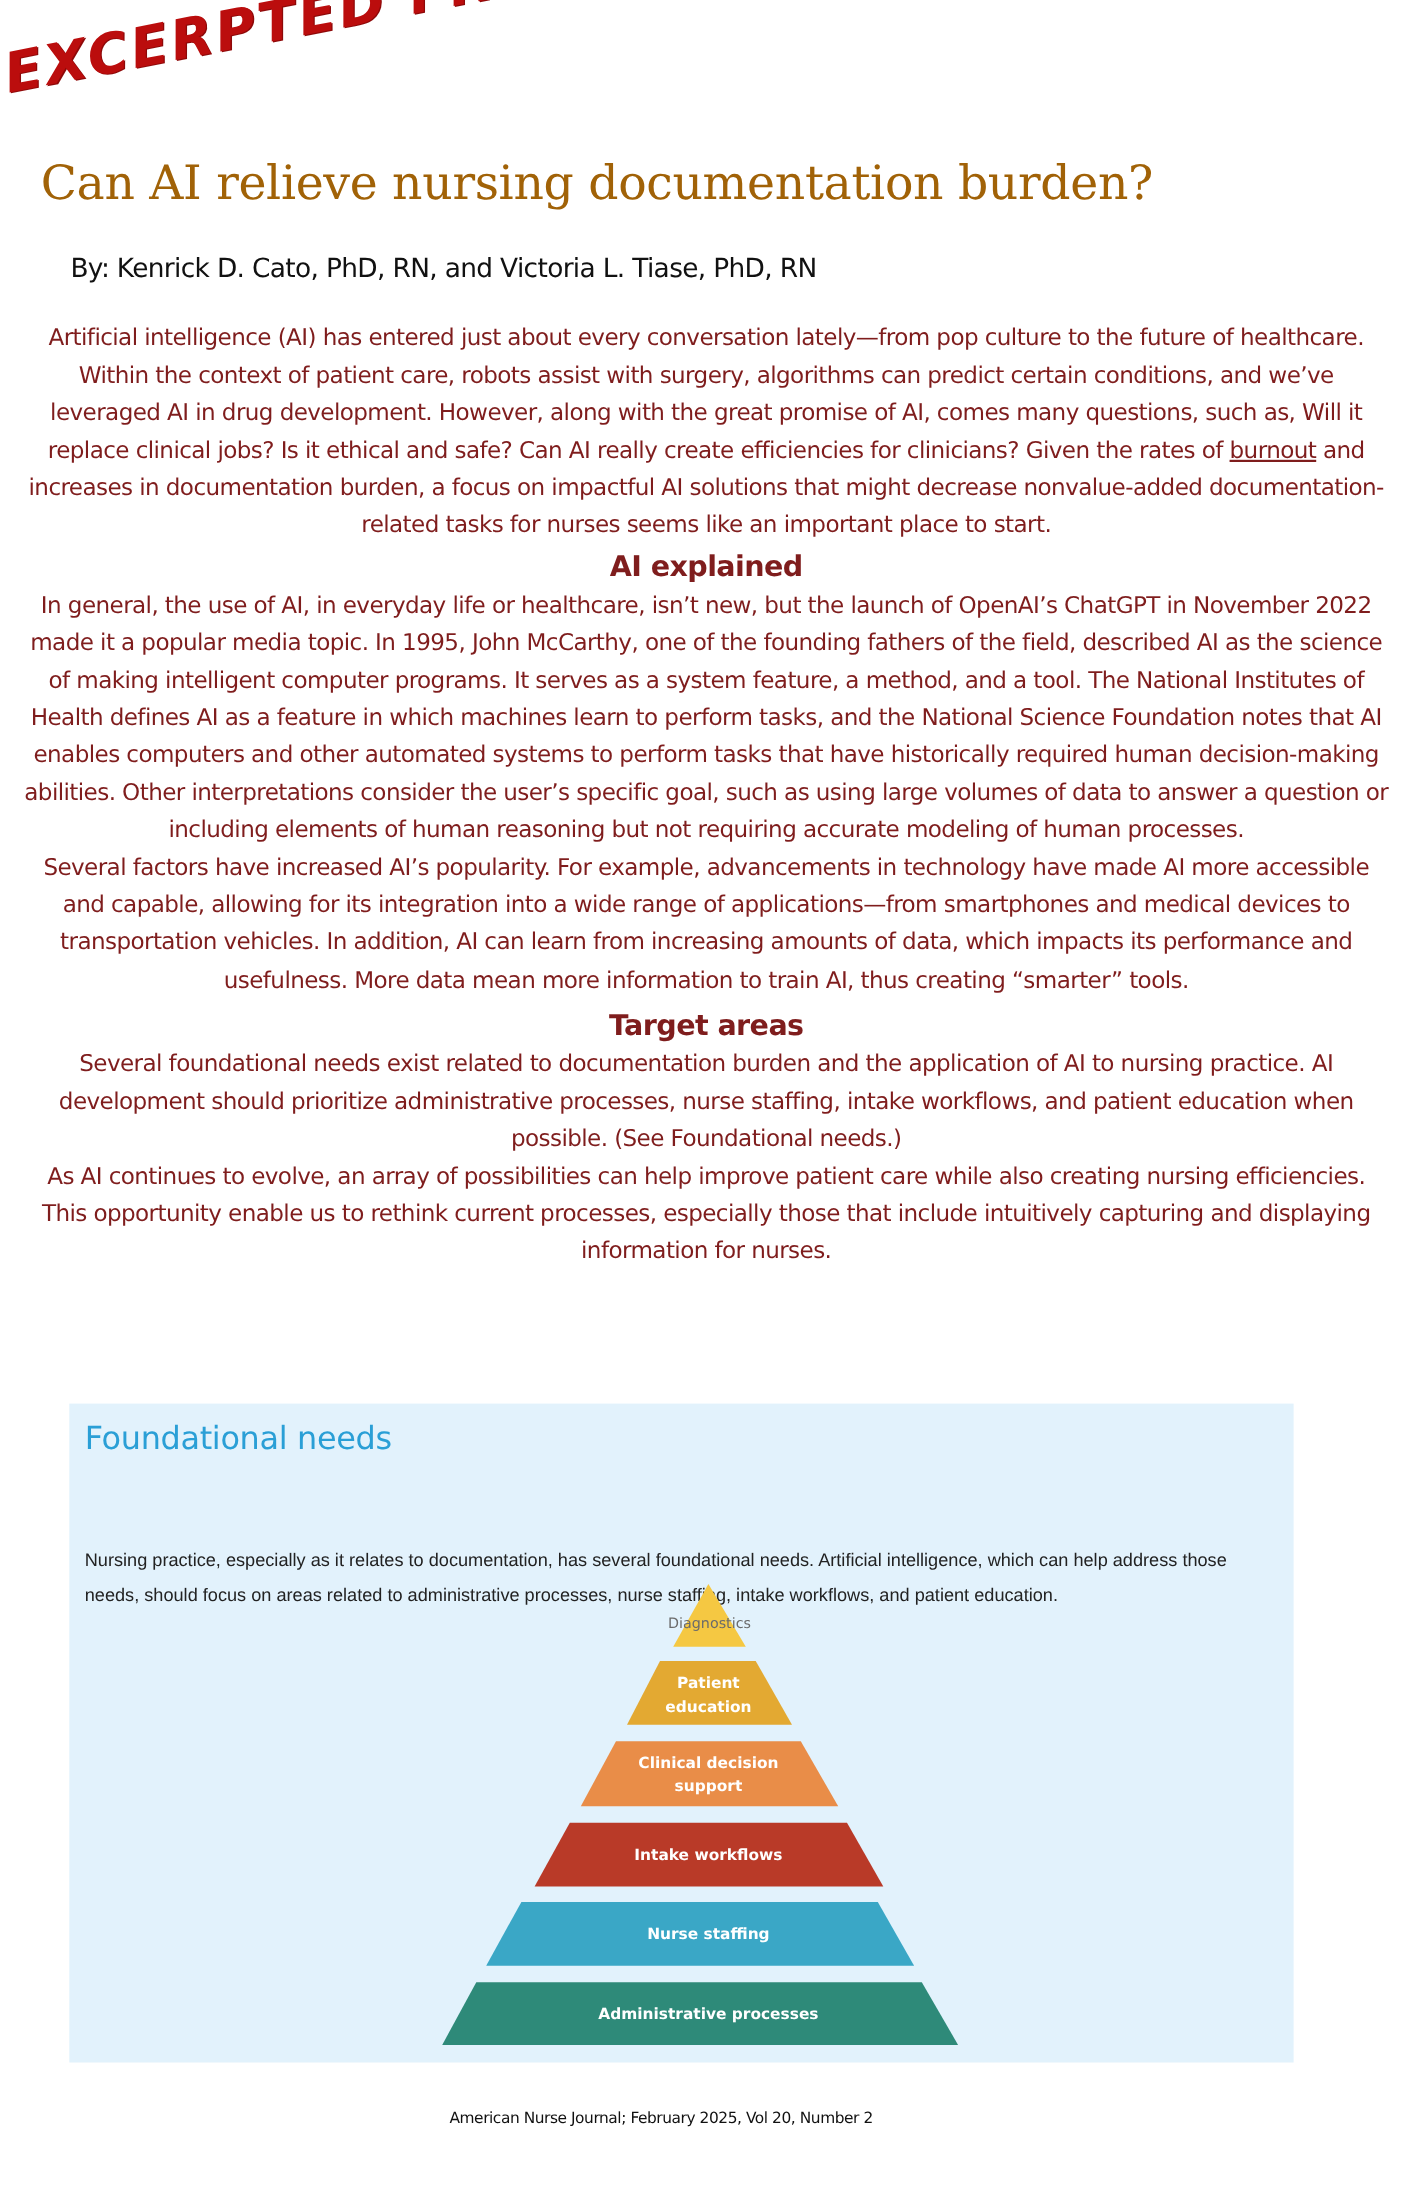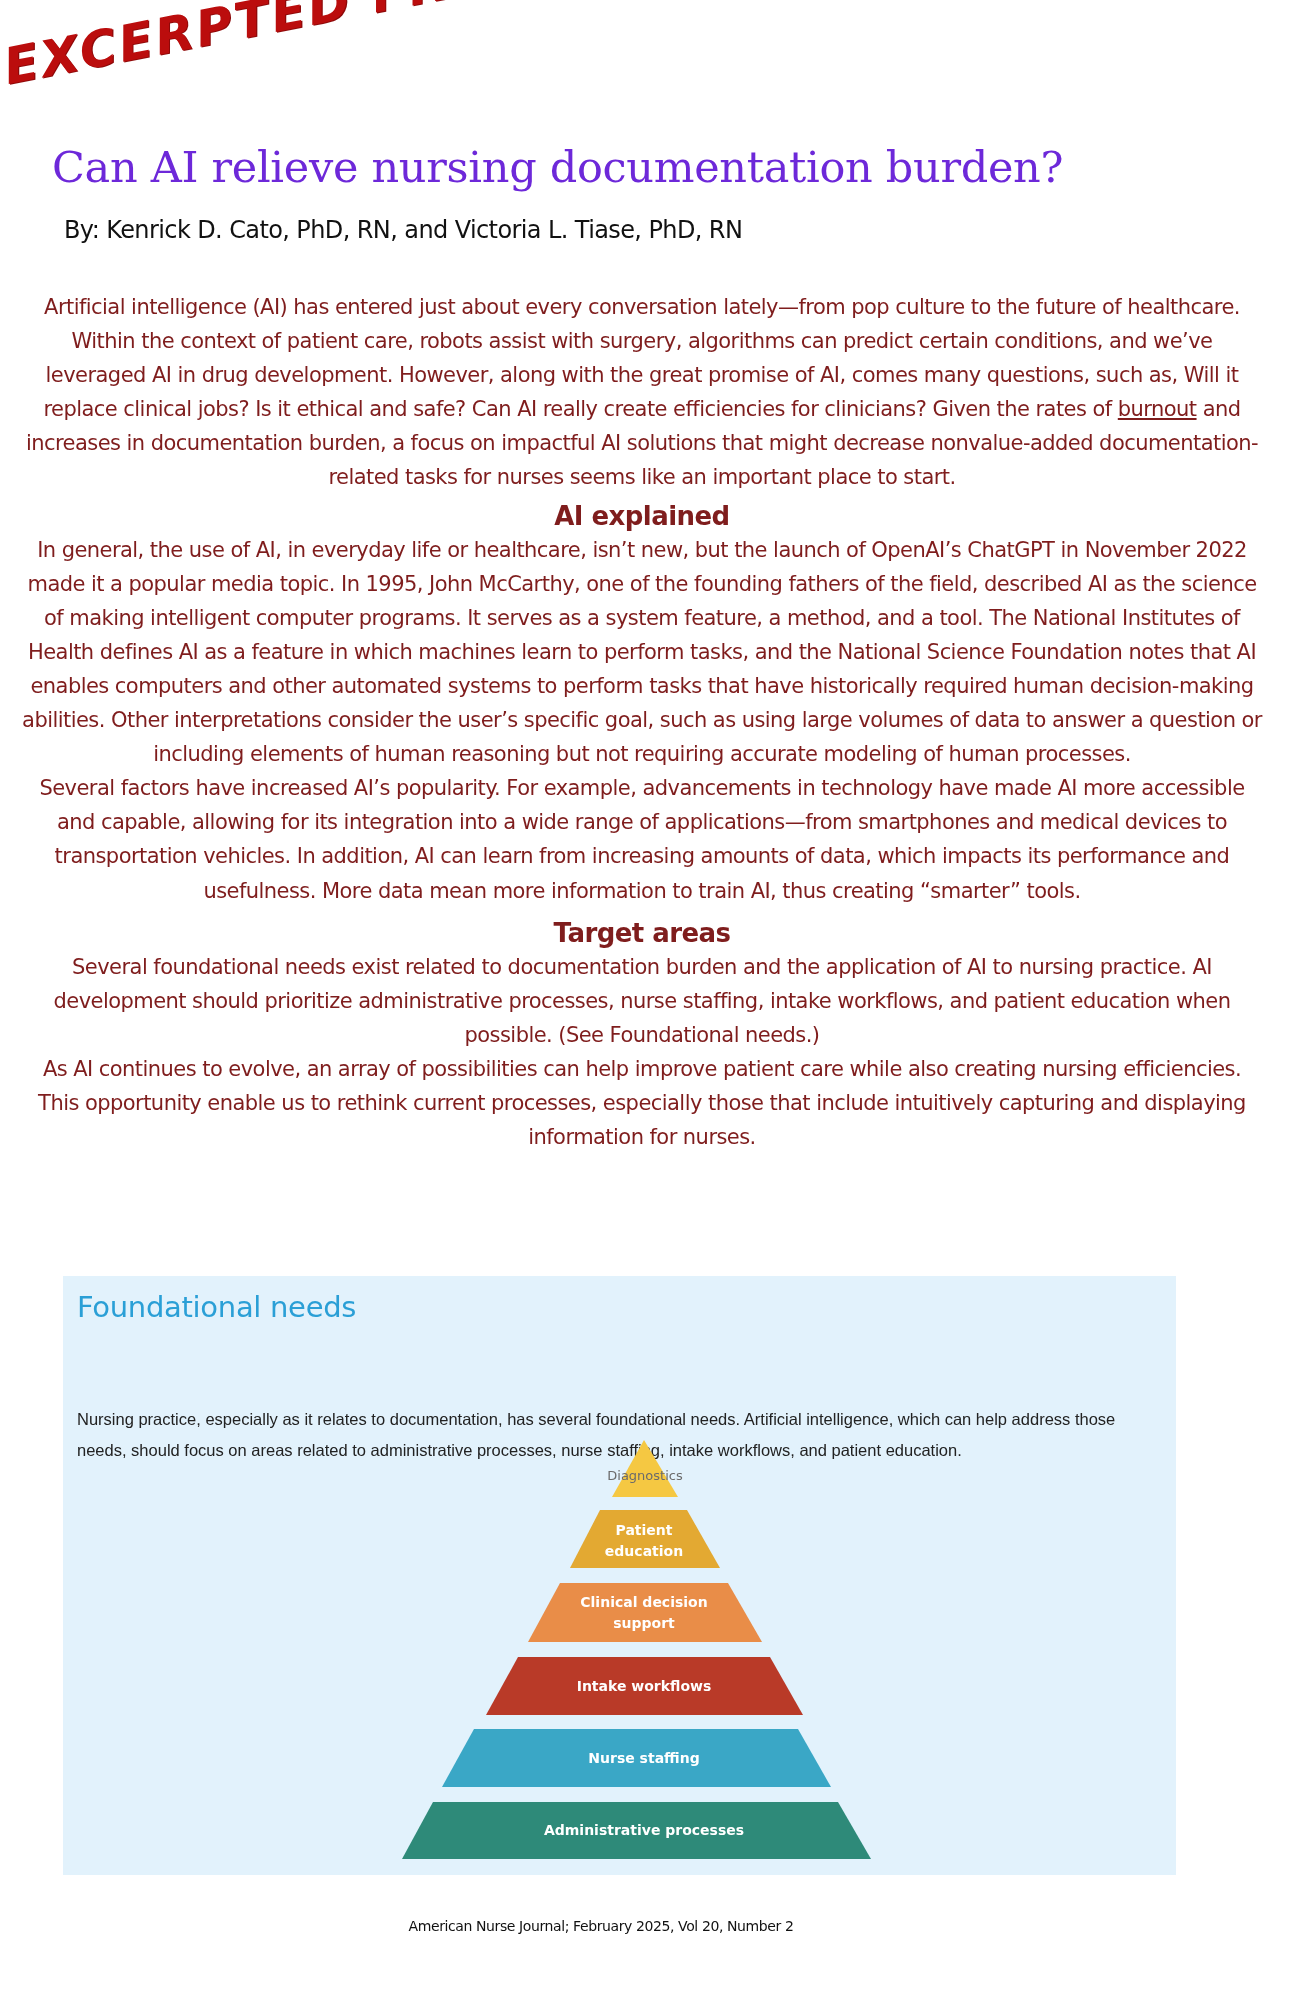--- a/index.html
+++ b/index.html
@@ -12,8 +12,8 @@
     text-shadow: 1px 1px 0 #8d0909;
   }
   .title {
-    position:absolute; left:52px; top:142px; width:1220px;
-    font-family: "DejaVu Serif", serif; font-size:43px; color:#6d28d9; white-space:nowrap;
+    position:absolute; left:37px; top:142px; width:1220px;
+    font-family: "DejaVu Serif", serif; font-size:43px; color:#a16207; white-space:nowrap;
     letter-spacing:-0.3px;
   }
   .byline {

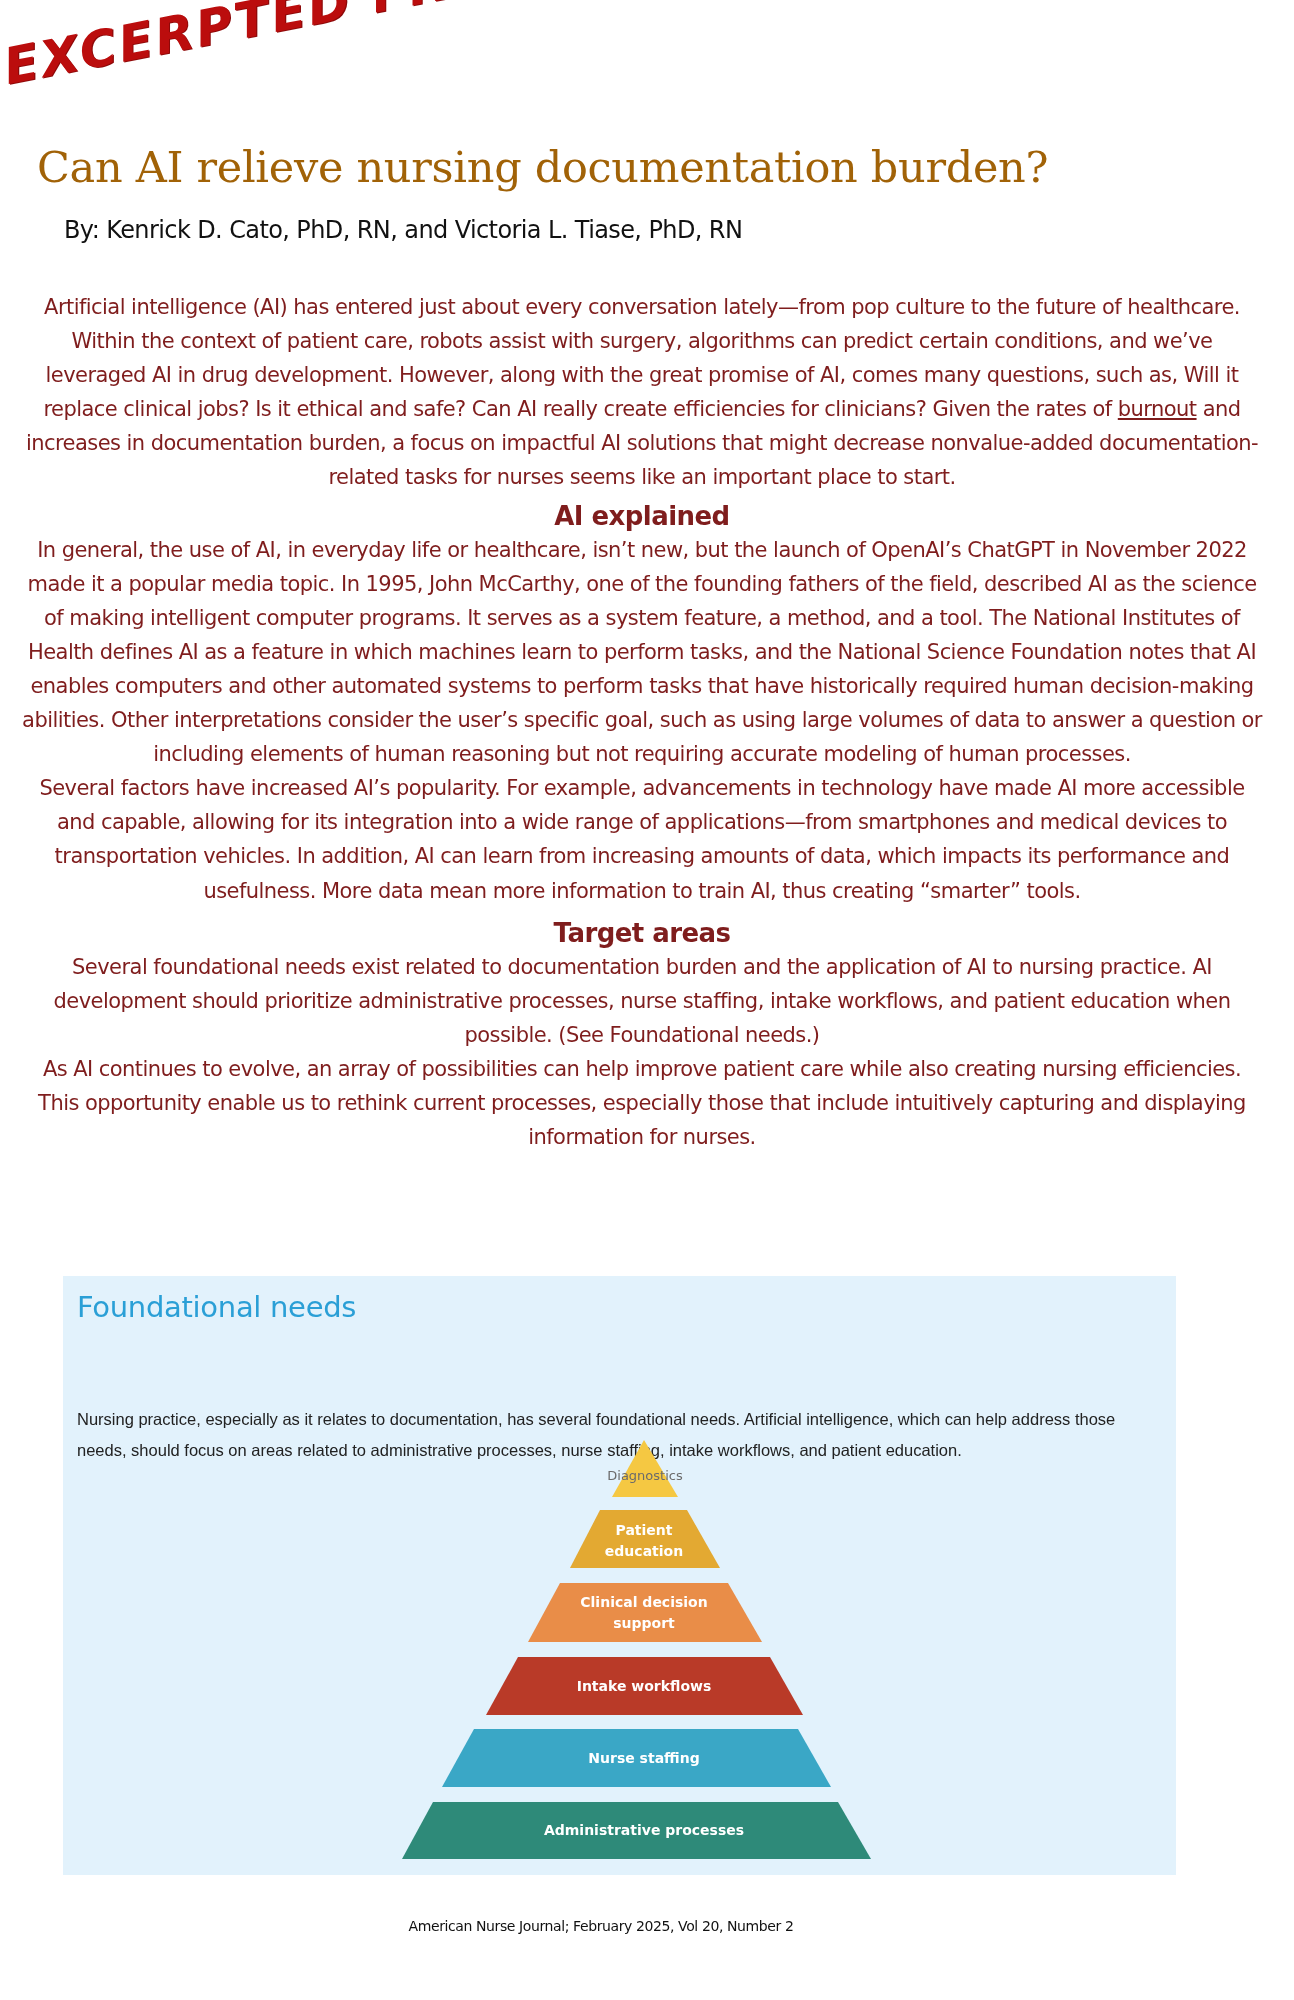--- a/index.html
+++ b/index.html
@@ -17,7 +17,7 @@
     letter-spacing:-0.3px;
   }
   .byline {
-    position:absolute; left:64px; top:216px;
+    position:absolute; left:64px; top:230px;
     font-family: "DejaVu Sans", sans-serif; font-size:24px; color:#111; white-space:nowrap;
     letter-spacing:-0.6px;
   }

